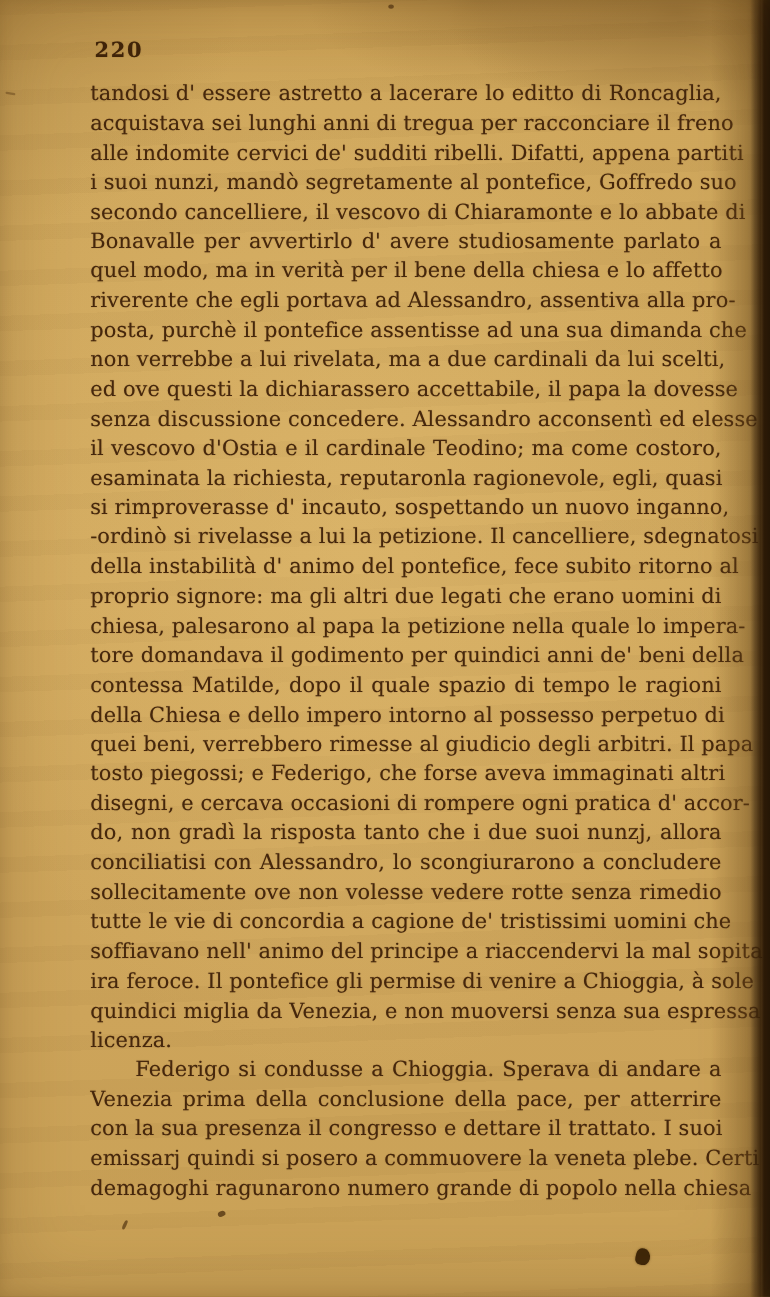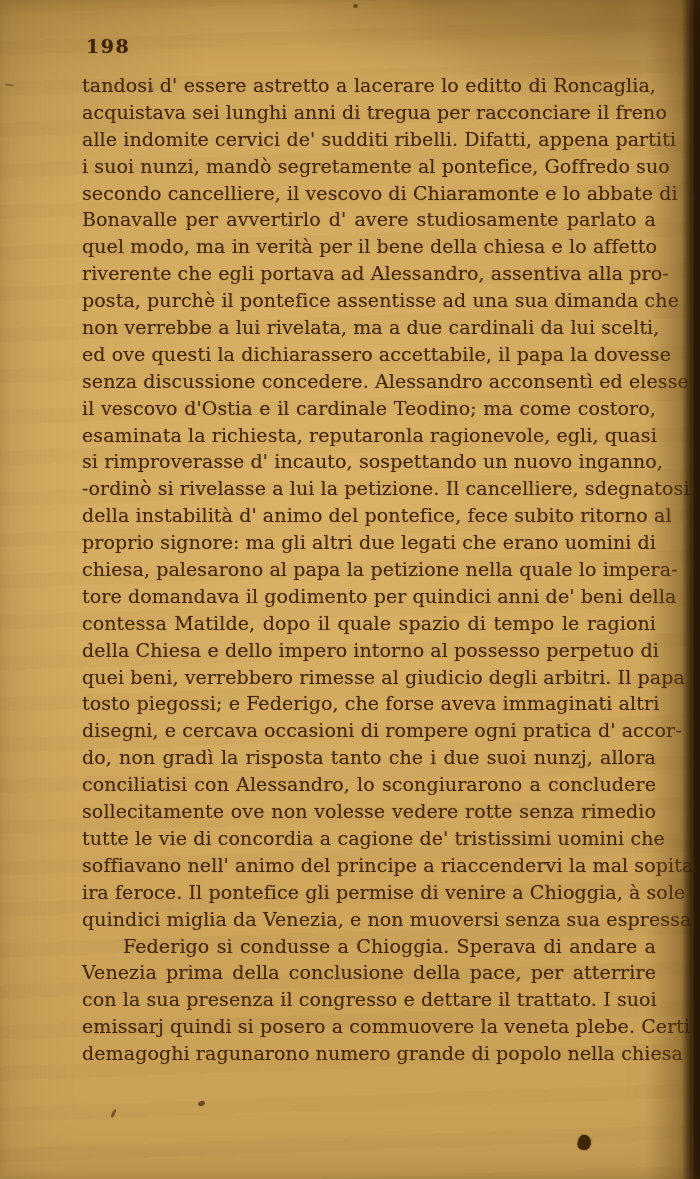--- a/index.html
+++ b/index.html
@@ -52,7 +52,7 @@
 
 <div class="page">
 
-  <span class="pageno">198</span>
+  <span class="pageno">220</span>
 
   <div class="body-text">
       <div class="line">tandosi d' essere astretto a lacerare lo editto di Roncaglia,</div>

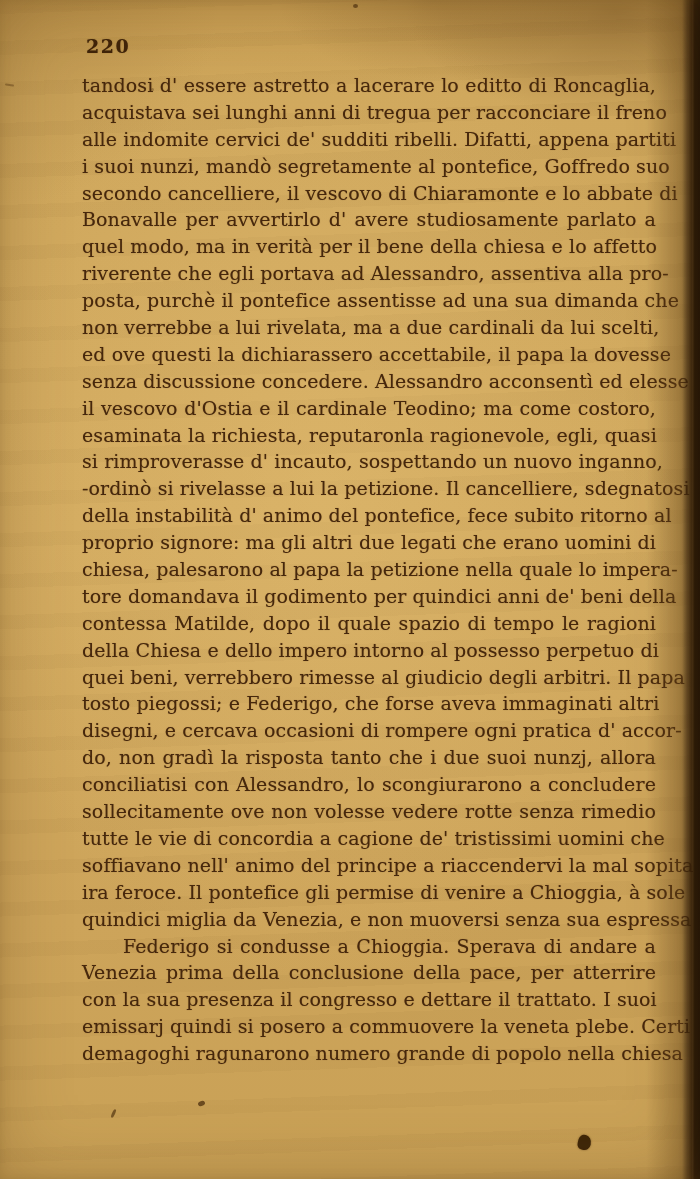--- a/index.html
+++ b/index.html
@@ -87,6 +87,7 @@
       <div class="line">soffiavano nell' animo del principe a riaccendervi la mal sopita</div>
       <div class="line">ira feroce. Il pontefice gli permise di venire a Chioggia, à sole</div>
       <div class="line">quindici miglia da Venezia, e non muoversi senza sua espressa</div>
+      <div class="line nojust">licenza.</div>
       <div class="line indent">Federigo si condusse a Chioggia. Sperava di andare a</div>
       <div class="line">Venezia prima della conclusione della pace, per atterrire</div>
       <div class="line">con la sua presenza il congresso e dettare il trattato. I suoi</div>

